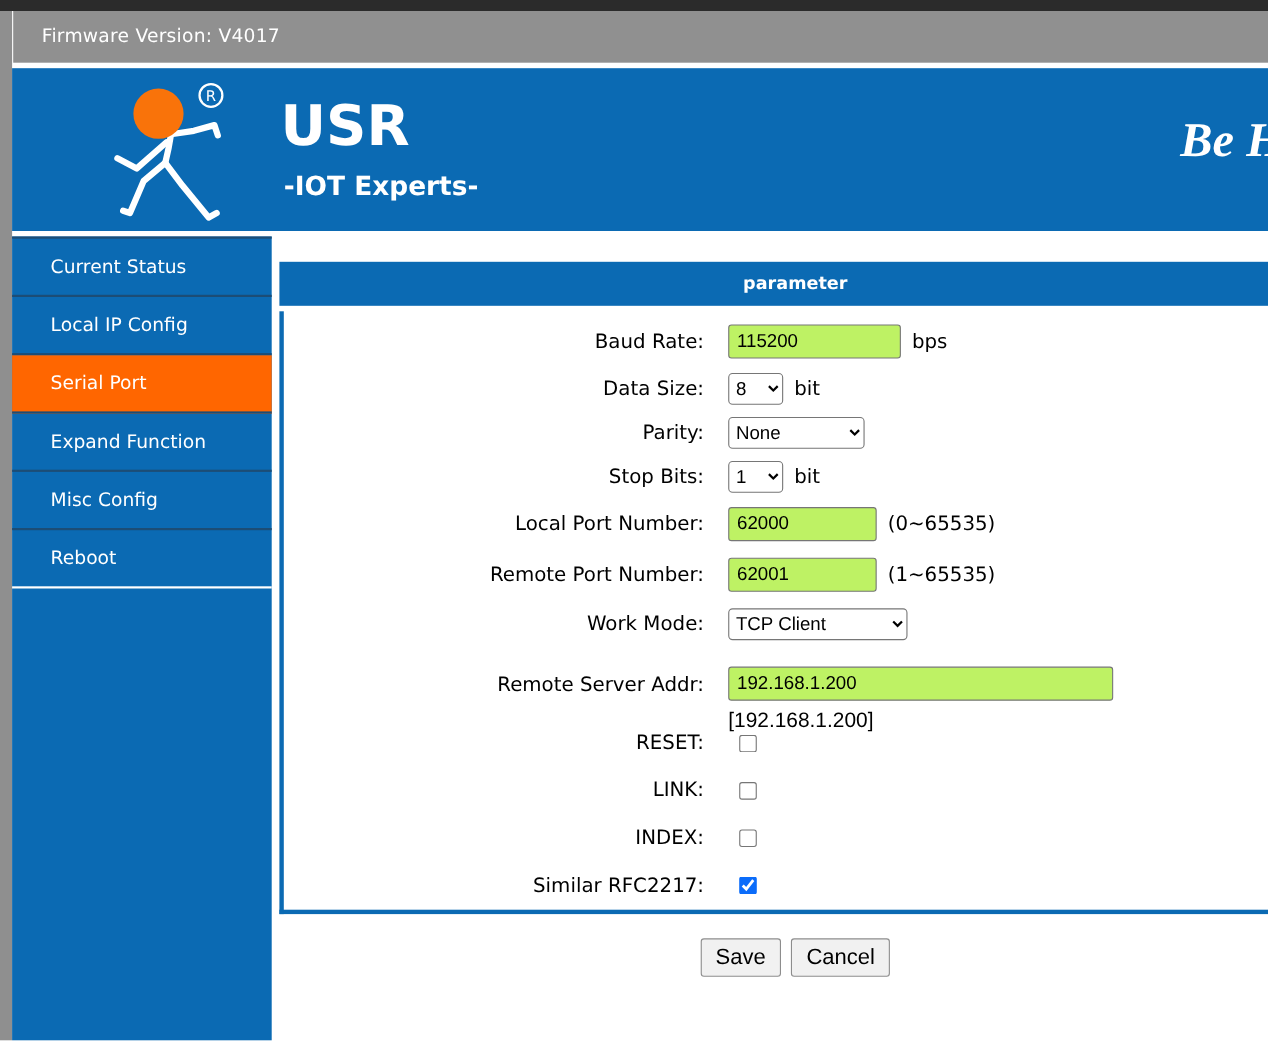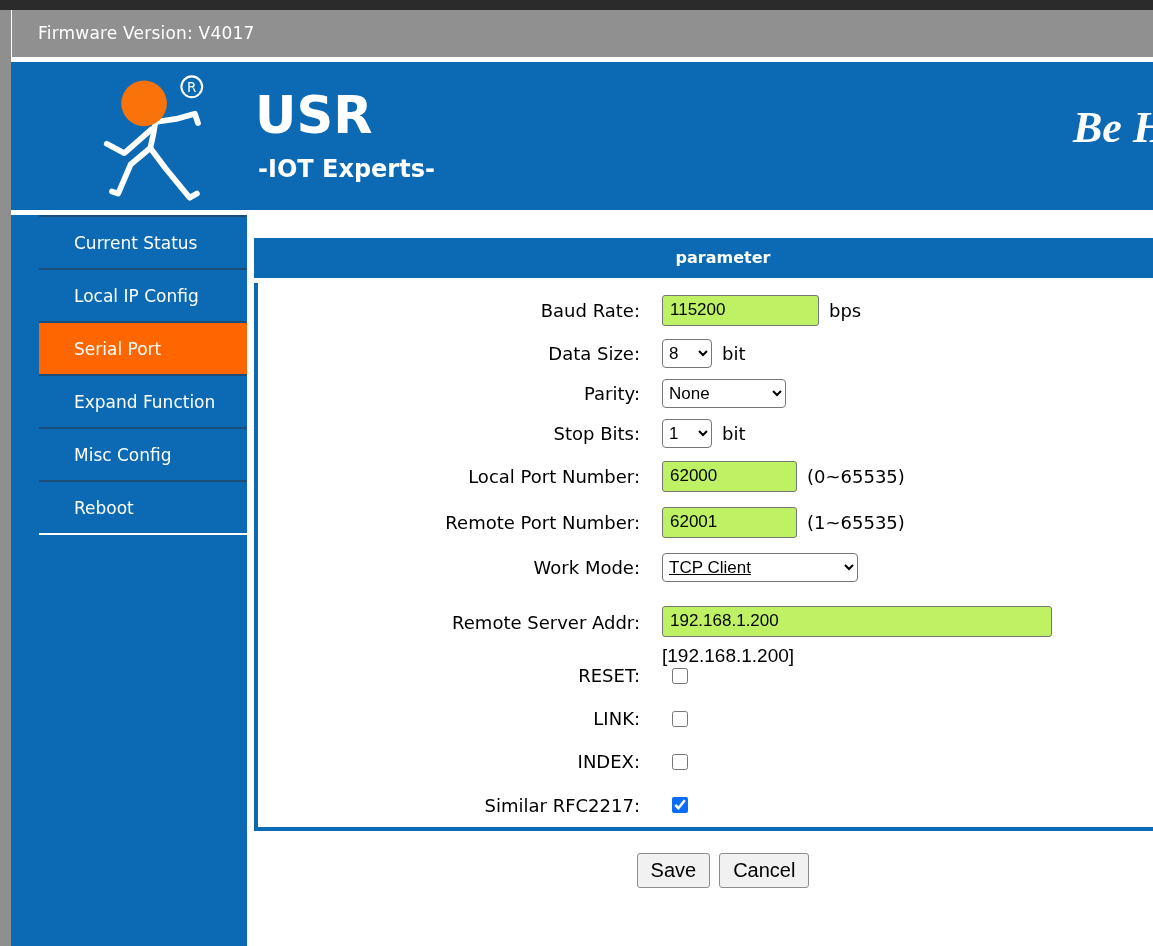--- a/index.html
+++ b/index.html
@@ -35,7 +35,7 @@
   .menu-item{
     height:51px; border-bottom:2px solid #1c4d76;
     display:flex; align-items:center; padding-left:35px;
-    color:#ffffff; font-size:17px; cursor:pointer;margin-left:28px;
+    color:#ffffff; font-size:17px; cursor:pointer;
   }
   .menu-item:first-child{border-top:2px solid #1c4d76;}
   .menu-item:last-child{border-bottom-color:#ffffff;}

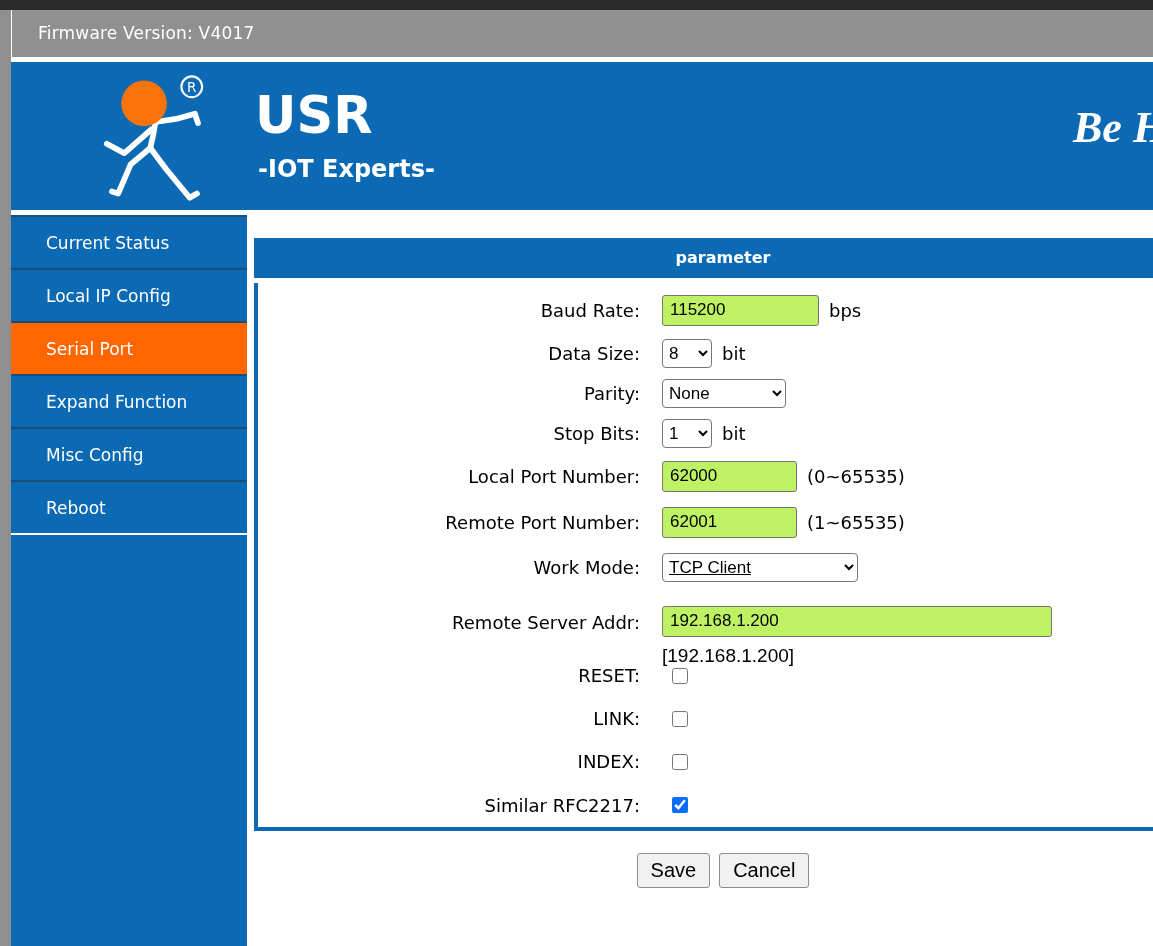--- a/index.html
+++ b/index.html
@@ -75,7 +75,7 @@
     font-size:17px; font-family:"Liberation Sans", sans-serif;
     padding:0 2px;
   }
-  .w-sm{width:50px;} .w-parity{width:124px;} .w-work{width:196px;text-decoration:underline;}
+  .w-sm{width:50px;} .w-parity{width:124px;} .w-work{width:163px;}
   .suffix,.hint{font-size:18px; margin-left:10px; color:#000;}
   .note{font-size:19px; margin-top:8px; color:#000; font-family:"Liberation Sans", sans-serif;}
   input[type=checkbox]{

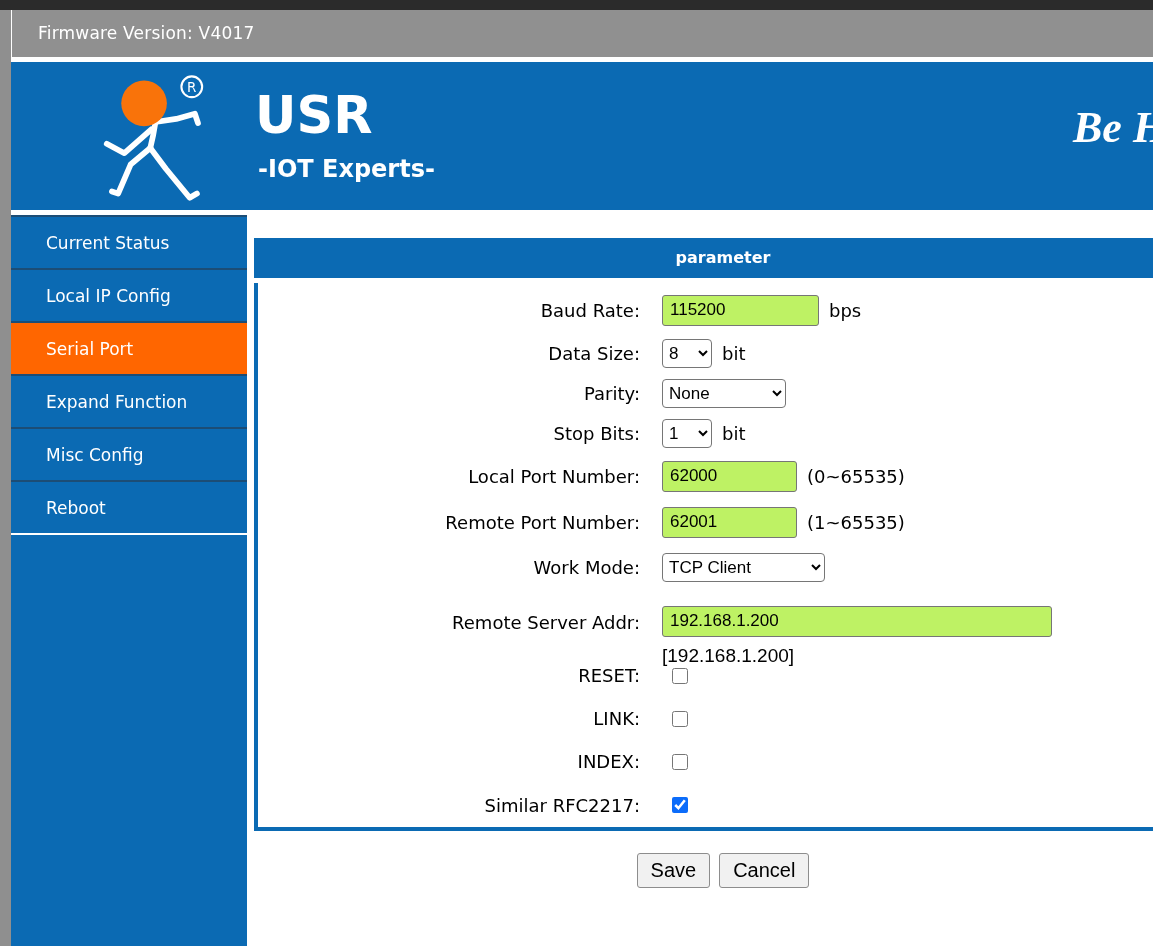--- a/index.html
+++ b/index.html
@@ -67,7 +67,7 @@
     font-family:"Liberation Sans", sans-serif;
     background:#bef264;
   }
-  .w-baud{width:157px;} .w-port{width:135px;} .w-addr{width:390px;margin-top:28px;}
+  .w-baud{width:157px;} .w-port{width:135px;} .w-addr{width:350px;margin-top:28px;}
   select{
     height:29px; box-sizing:border-box;
     border:1px solid #767676; border-radius:4px;

